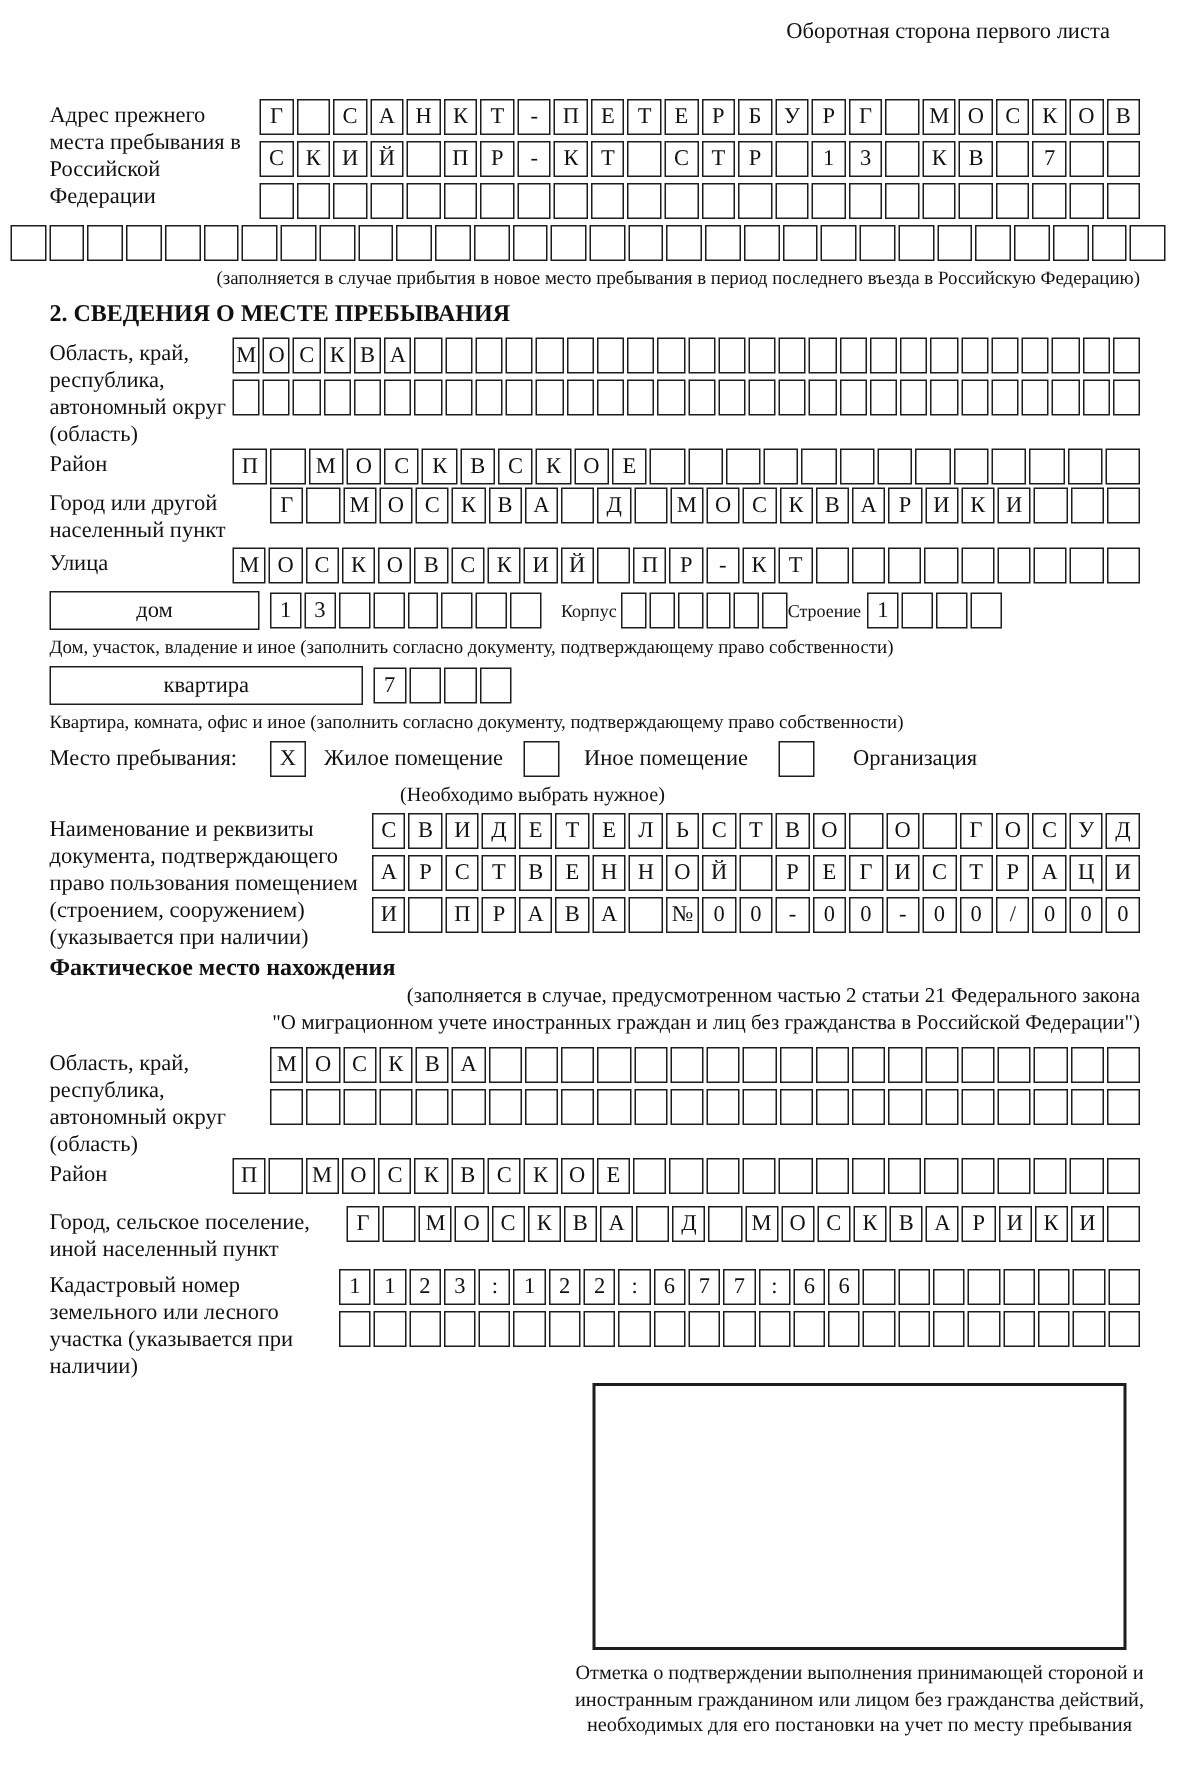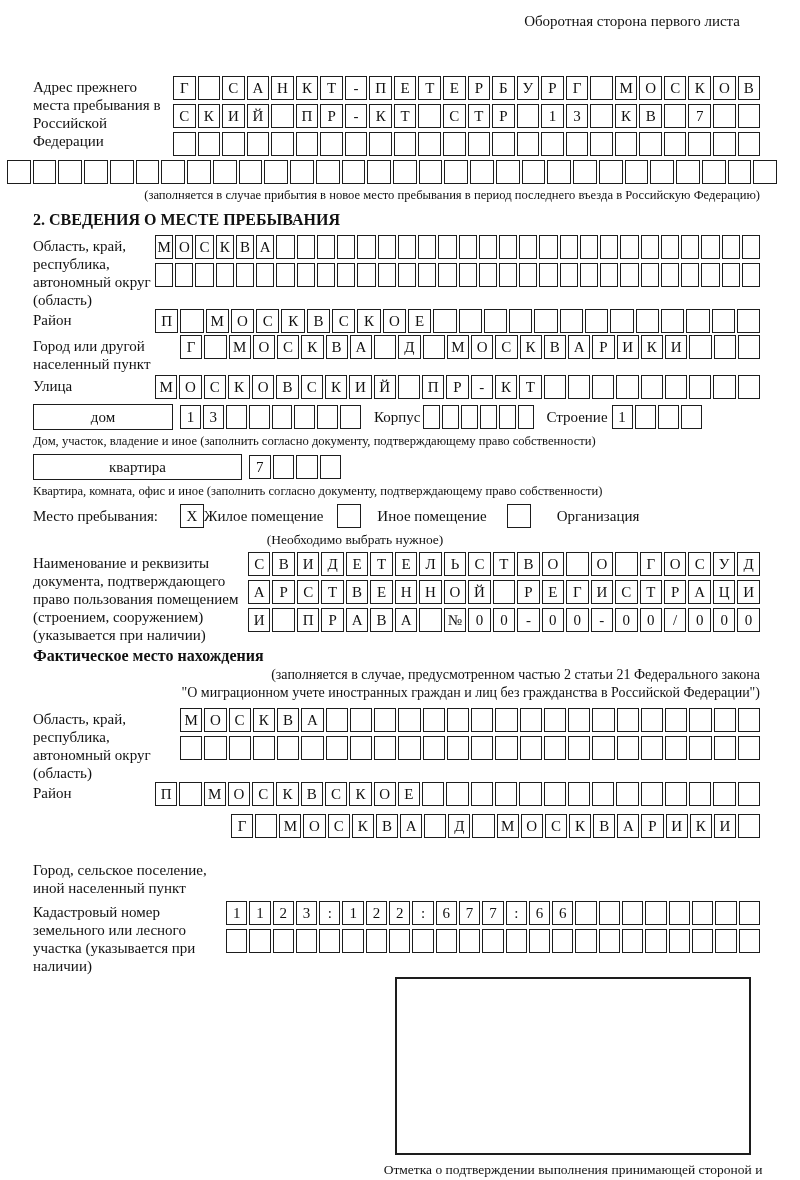--- a/index.html
+++ b/index.html
@@ -51,7 +51,7 @@
 
   <div class="corner-note">Оборотная сторона первого листа</div>
 
-  <div class="field" style="margin-top:46px;">
+  <div class="field" style="margin-top:36px;">
     <div class="label lw140">Адрес прежнего места пребывания в Российской Федерации</div>
     <div class="rows">
       <div class="cells">

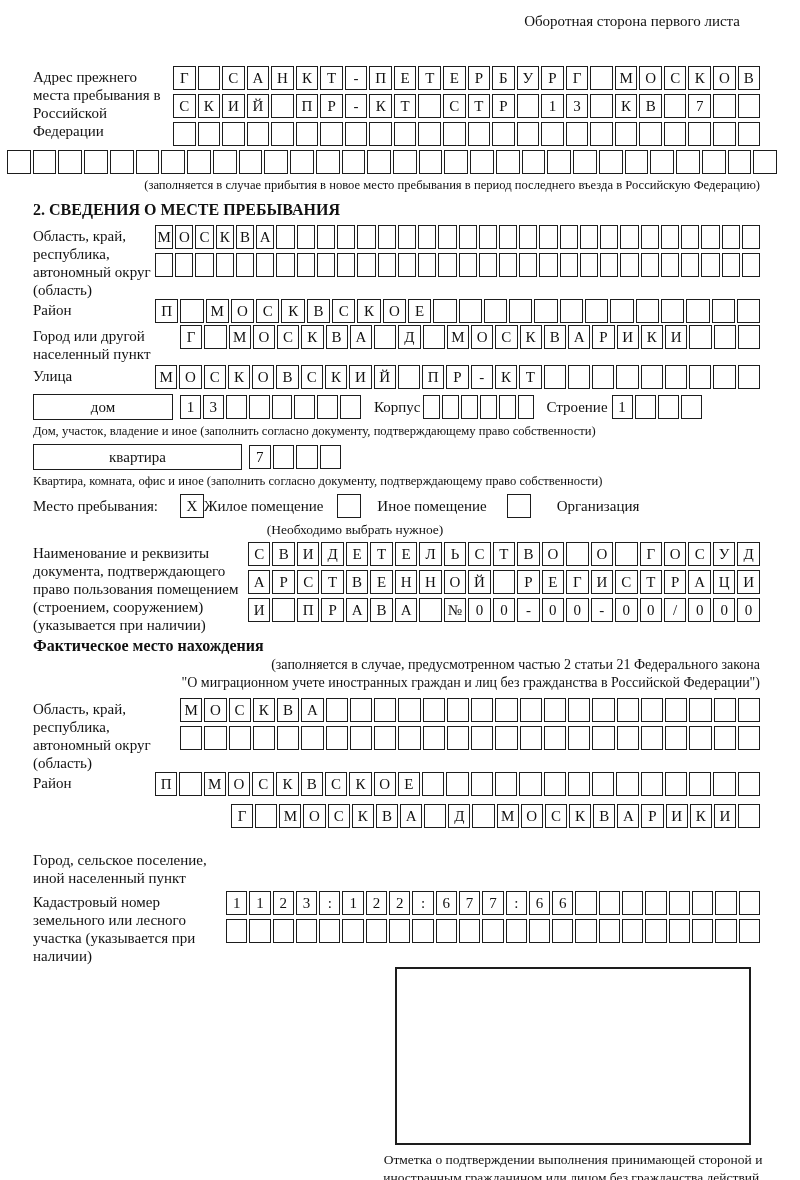--- a/index.html
+++ b/index.html
@@ -29,7 +29,7 @@
   .wide-box{height:26px;border:1.6px solid #1d1d1d;box-sizing:border-box;display:flex;
             align-items:center;justify-content:center;font-size:15px;flex-shrink:0;}
   .hbox{width:140px;} .abox{width:209px;}
-  .inline-label{font-size:15px;flex-shrink:0;}
+  .inline-label{font-size:12px;flex-shrink:0;}
   .wcells{flex:none;}
   .w181{width:181px;} .w111{width:111px;} .w90{width:90px;} .w92{width:92px;}
   .g7{margin-left:7px;} .g13{margin-left:13px;} .g3{margin-left:3px;} .g12{margin-left:12px;} .g4{margin-left:4px;}

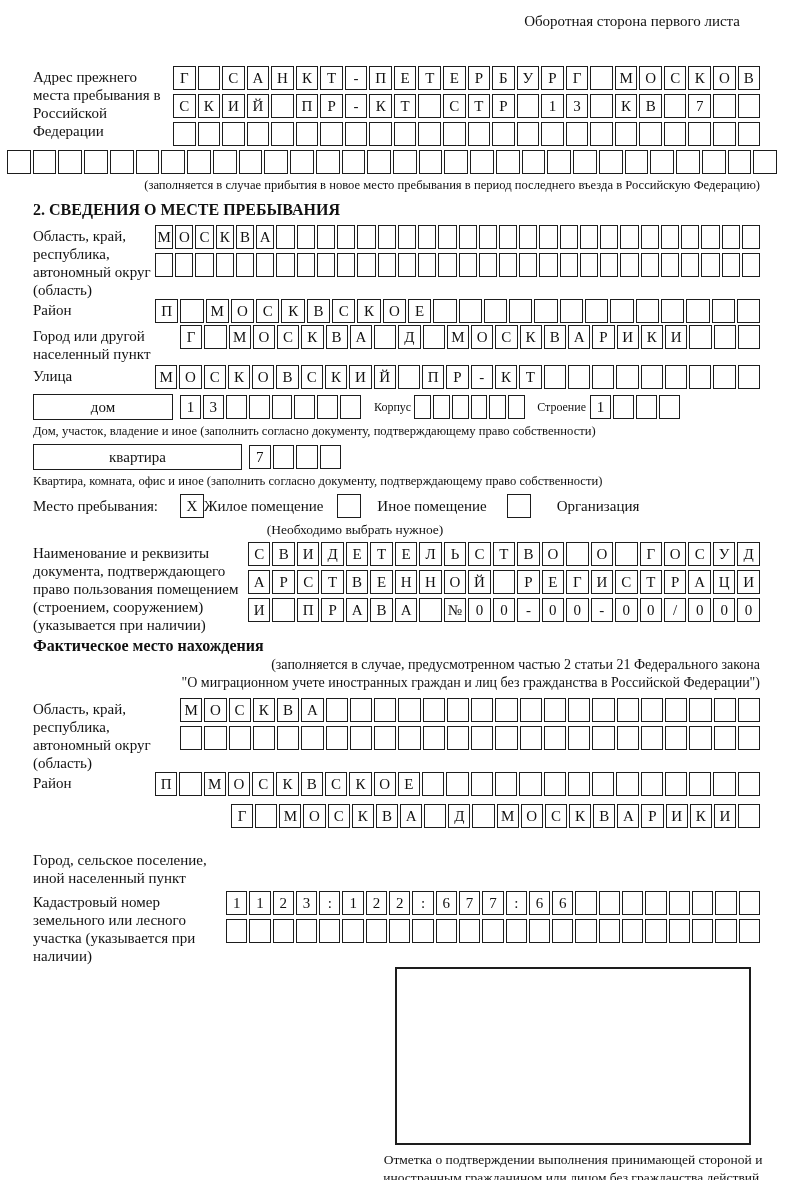--- a/index.html
+++ b/index.html
@@ -32,7 +32,7 @@
   .inline-label{font-size:12px;flex-shrink:0;}
   .wcells{flex:none;}
   .w181{width:181px;} .w111{width:111px;} .w90{width:90px;} .w92{width:92px;}
-  .g7{margin-left:7px;} .g13{margin-left:13px;} .g3{margin-left:3px;} .g12{margin-left:12px;} .g4{margin-left:4px;}
+  .g7{margin-left:7px;} .g13{margin-left:13px;} .g3{margin-left:3px;} .g12{} .g4{margin-left:4px;}
 
   .stay-row{display:flex;align-items:center;margin-top:5px;font-size:15px;}
   .checkbox{width:24px;height:24px;border:1.6px solid #1d1d1d;box-sizing:border-box;display:flex;

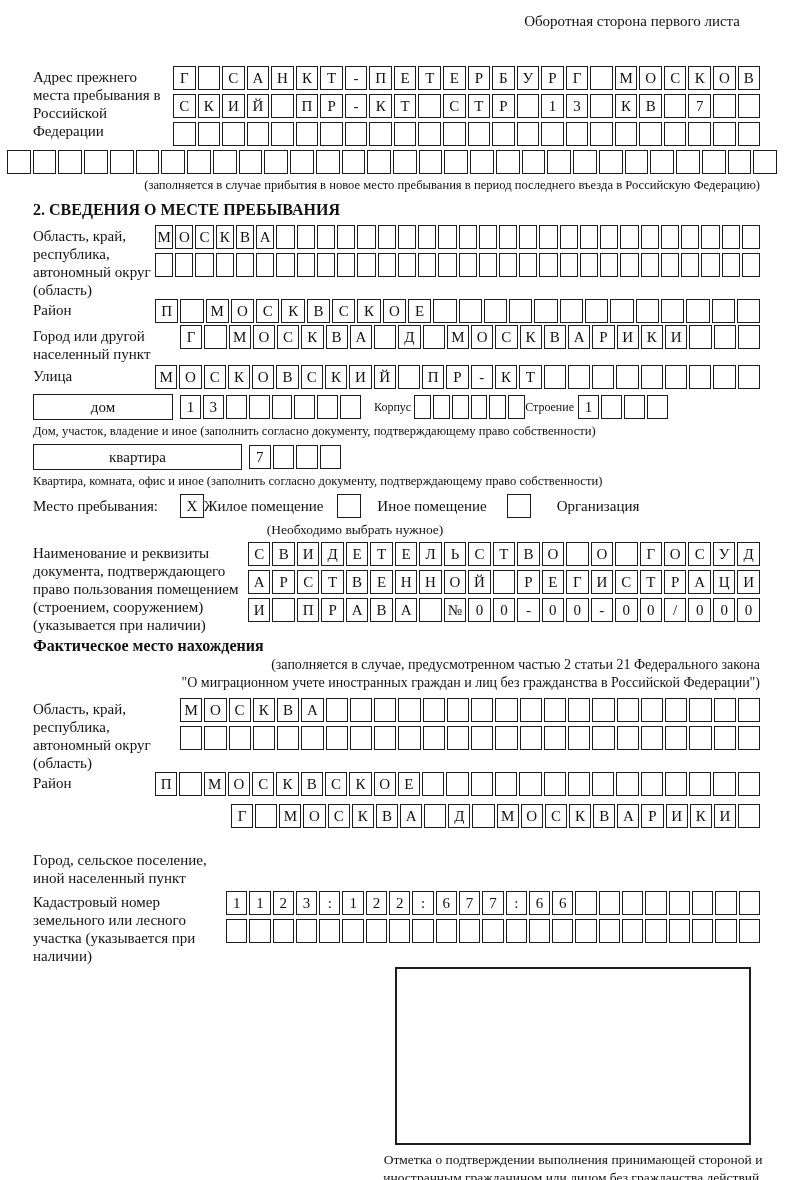--- a/index.html
+++ b/index.html
@@ -376,7 +376,7 @@
   <div class="stay-row">
     <span>Место пребывания:</span>
     <span class="checkbox" style="margin-left:22px;">X</span>
-    <span style="">Жилое помещение</span>
+    <span style="margin-left:12px;">Жилое помещение</span>
     <span class="checkbox" style="margin-left:14px;"></span>
     <span style="margin-left:16px;">Иное помещение</span>
     <span class="checkbox" style="margin-left:20px;"></span>

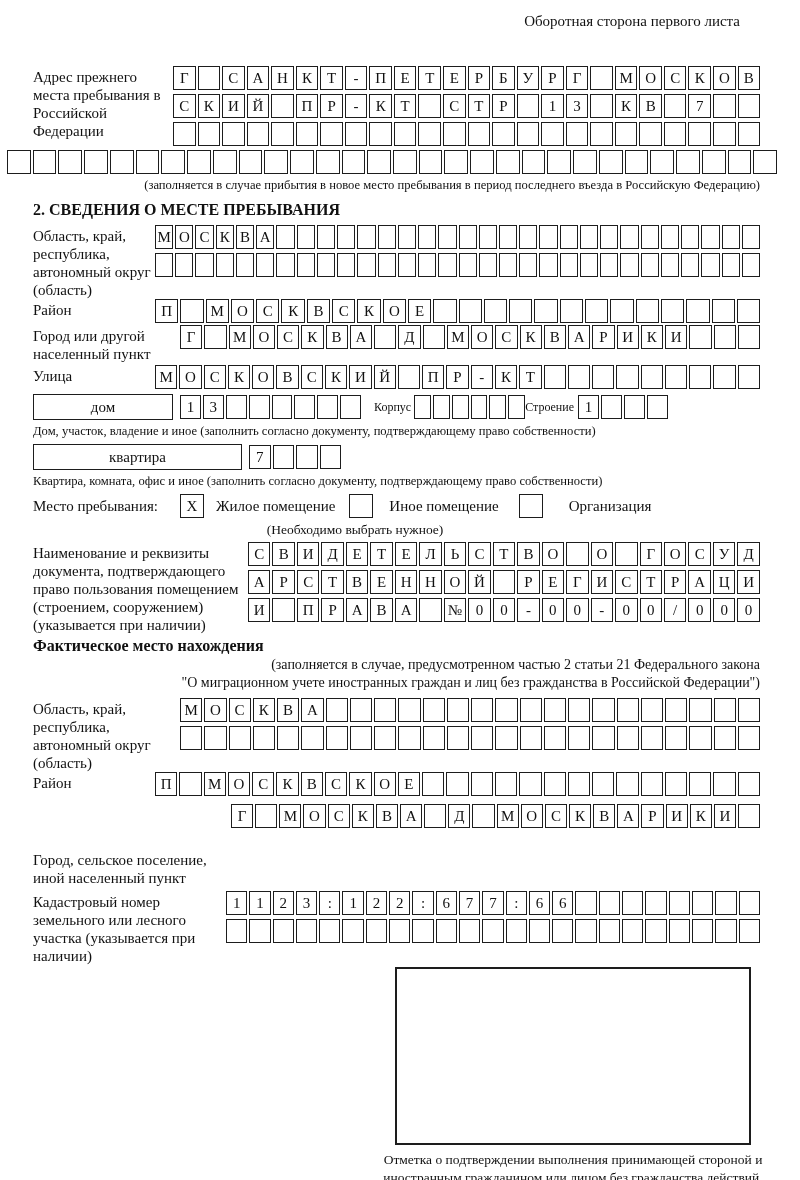--- a/index.html
+++ b/index.html
@@ -11,7 +11,7 @@
   .field{display:flex;align-items:flex-start;}
   .label{font-size:15px;line-height:18px;flex-shrink:0;padding-top:2px;}
   .lw140{width:140px;} .lw122{width:122px;} .lw147{width:147px;} .lw215{width:215px;}
-  .lw198{width:198px;margin-top:45px;} .lw193{width:193px;}
+  .lw198{width:198px;} .lw193{width:193px;}
   .rows{flex:1;display:flex;flex-direction:column;gap:4px;min-width:0;}
 
   .cells{display:flex;gap:2px;flex:1;min-width:0;}

